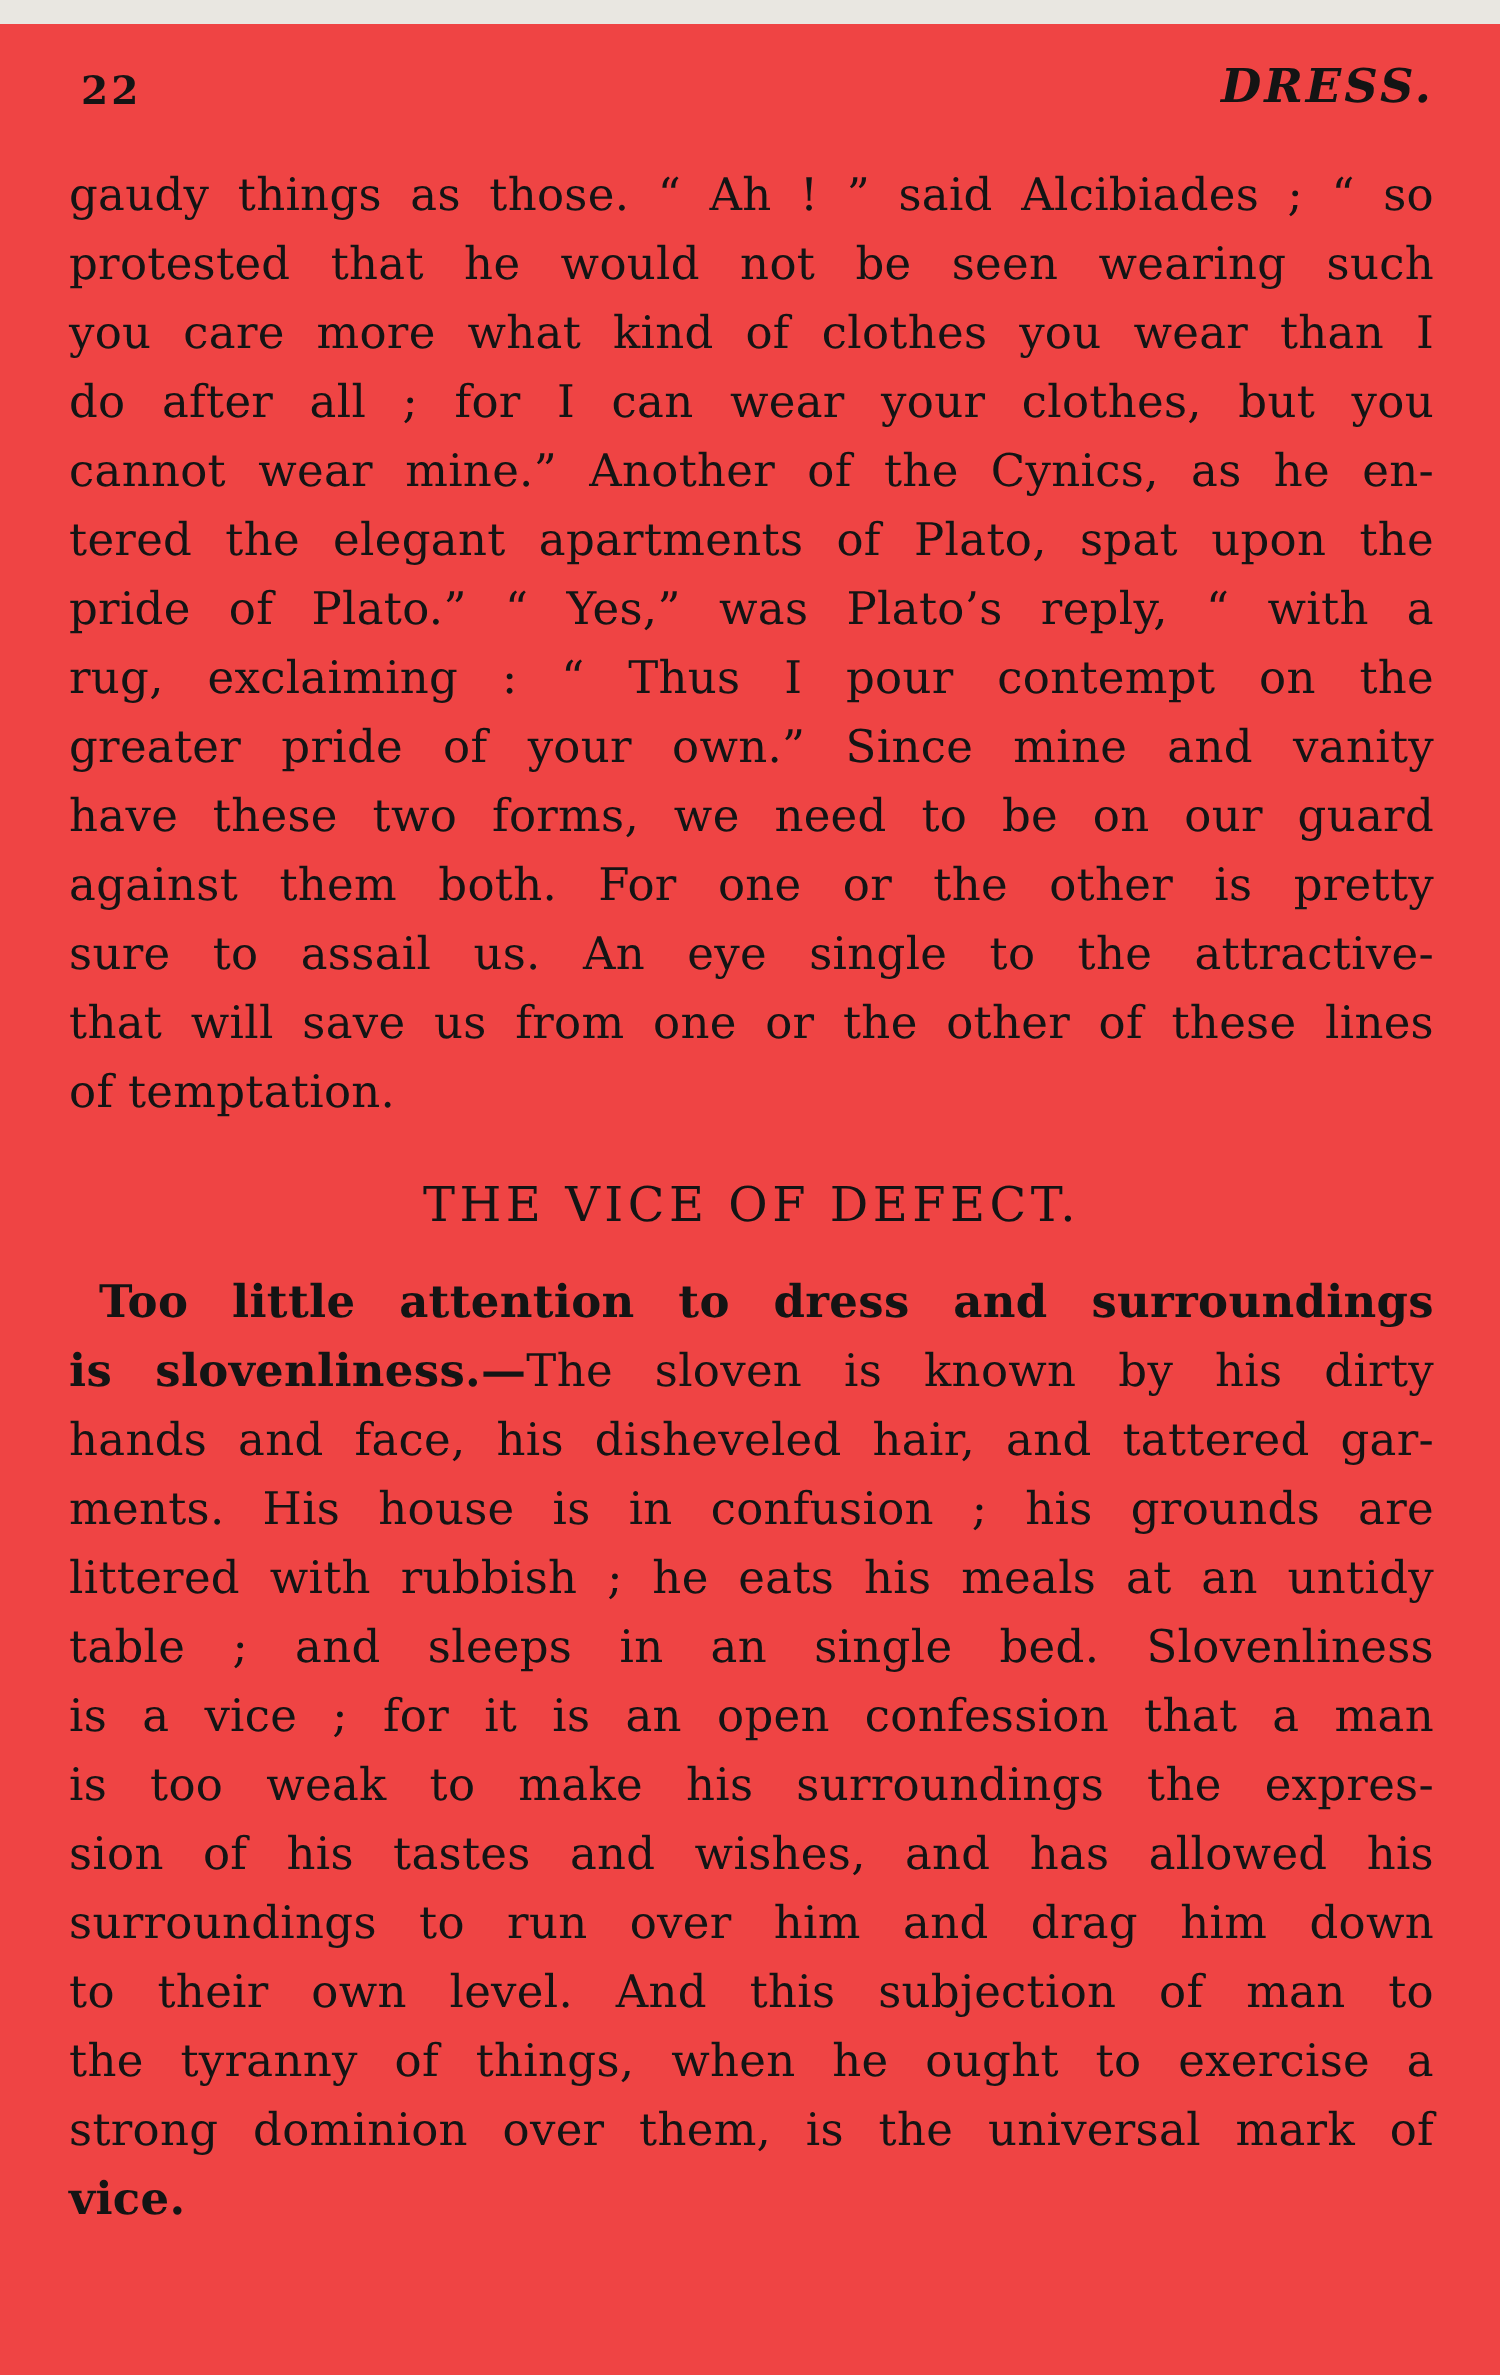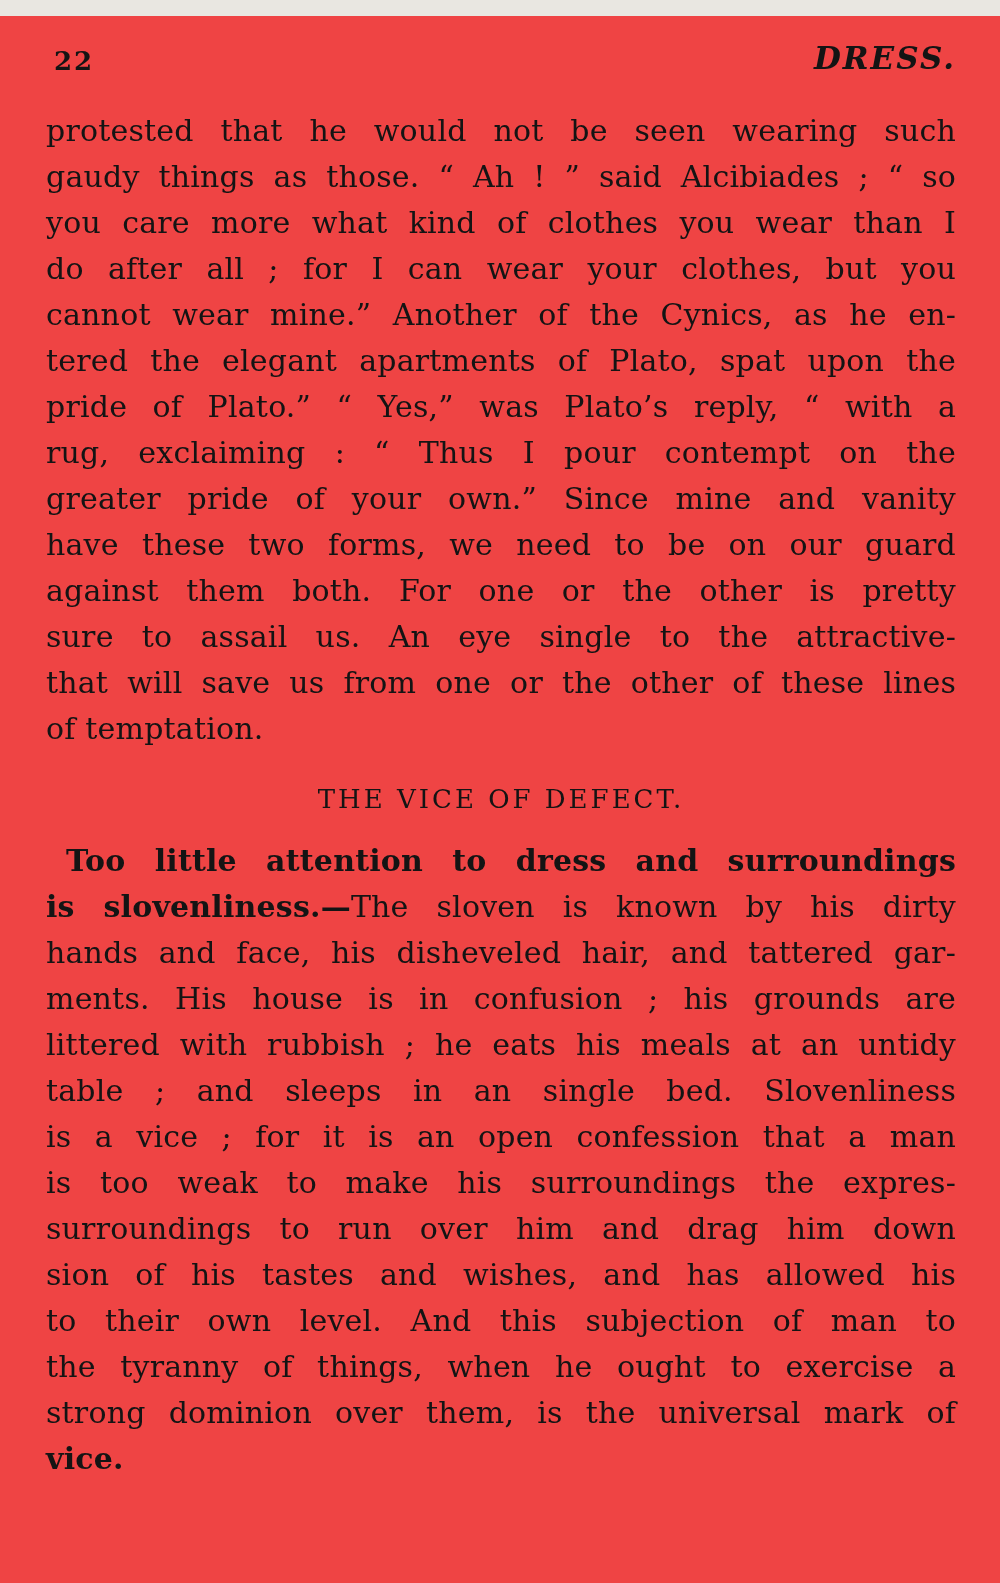--- a/index.html
+++ b/index.html
@@ -80,8 +80,8 @@
   </div>
 
   <div class="textblock">
+    <div class="line">gaudy things as those.  “ Ah ! ” said Alcibiades ; “ so</div>
     <div class="line">protested that he would not be seen wearing such</div>
-    <div class="line">gaudy things as those.  “ Ah ! ” said Alcibiades ; “ so</div>
     <div class="line">you care more what kind of clothes you wear than I</div>
     <div class="line">do after all ; for I can wear your clothes, but you</div>
     <div class="line">cannot wear mine.”  Another of the Cynics, as he en-</div>

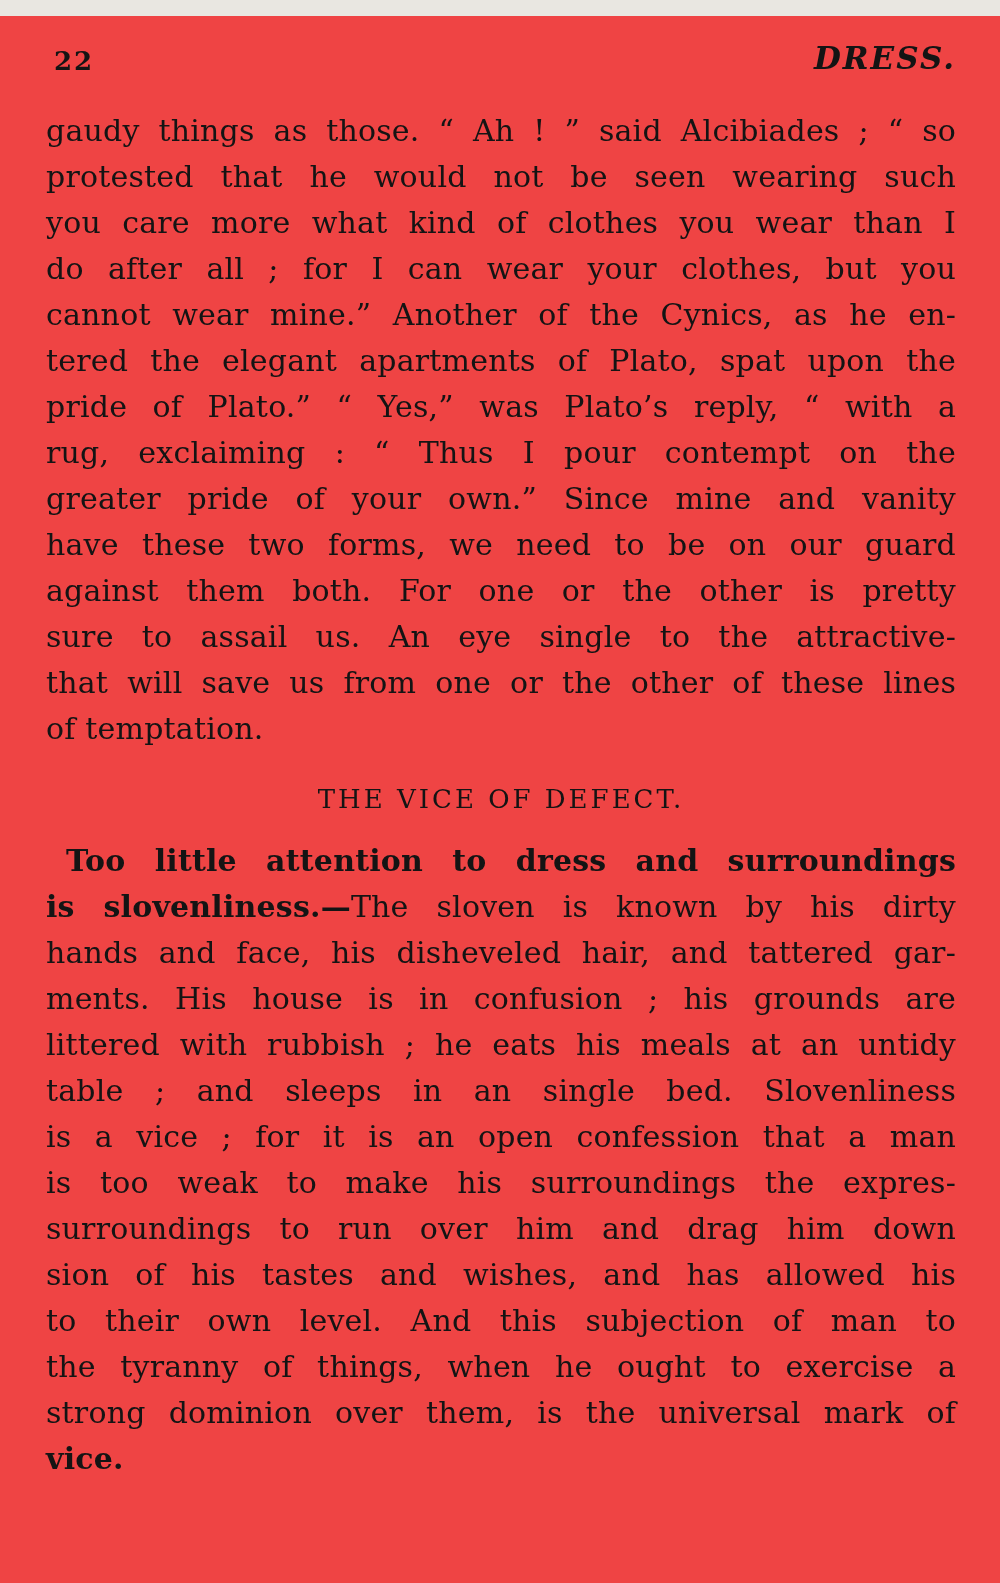--- a/index.html
+++ b/index.html
@@ -64,7 +64,7 @@
   .section-heading {
     margin: 32px 0 24px 0;
     text-align: center;
-    font-size: 26px;
+    font-size: 32px;
     letter-spacing: 3px;
     font-weight: 400;
   }

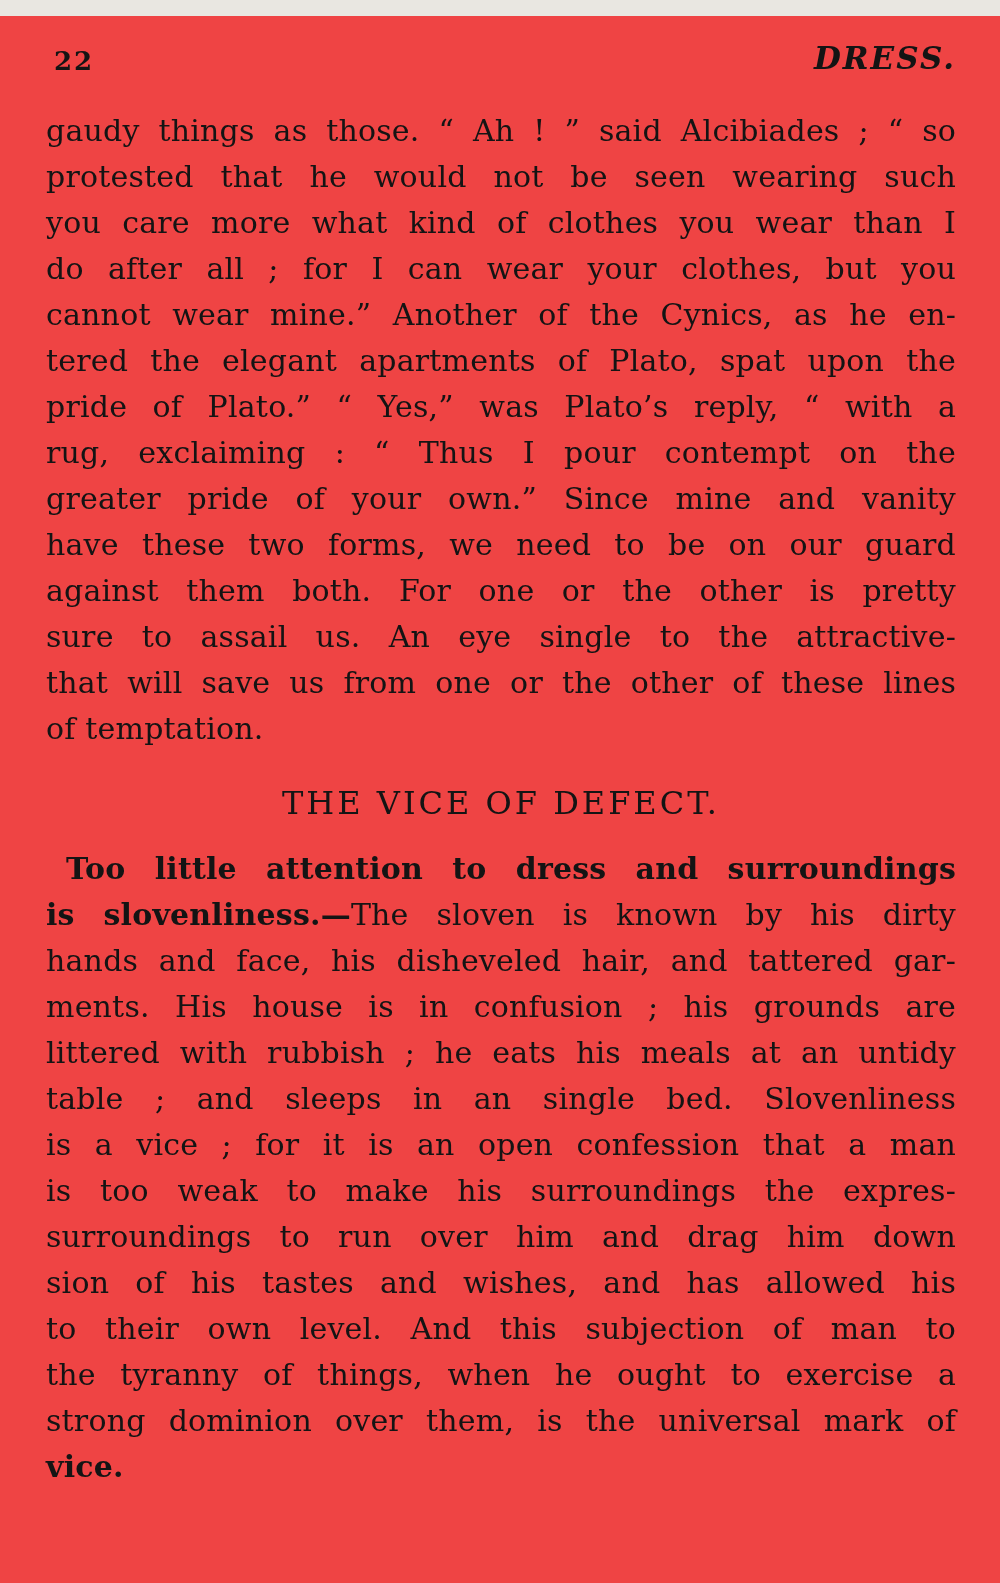--- a/index.html
+++ b/index.html
@@ -107,8 +107,8 @@
     <div class="line">table ; and sleeps in an single bed.  Slovenliness</div>
     <div class="line">is a vice ; for it is an open confession that a man</div>
     <div class="line">is too weak to make his surroundings the expres-</div>
+    <div class="line">sion of his tastes and wishes, and has allowed his</div>
     <div class="line">surroundings to run over him and drag him down</div>
-    <div class="line">sion of his tastes and wishes, and has allowed his</div>
     <div class="line">to their own level.  And this subjection of man to</div>
     <div class="line">the tyranny of things, when he ought to exercise a</div>
     <div class="line">strong dominion over them, is the universal mark of</div>

